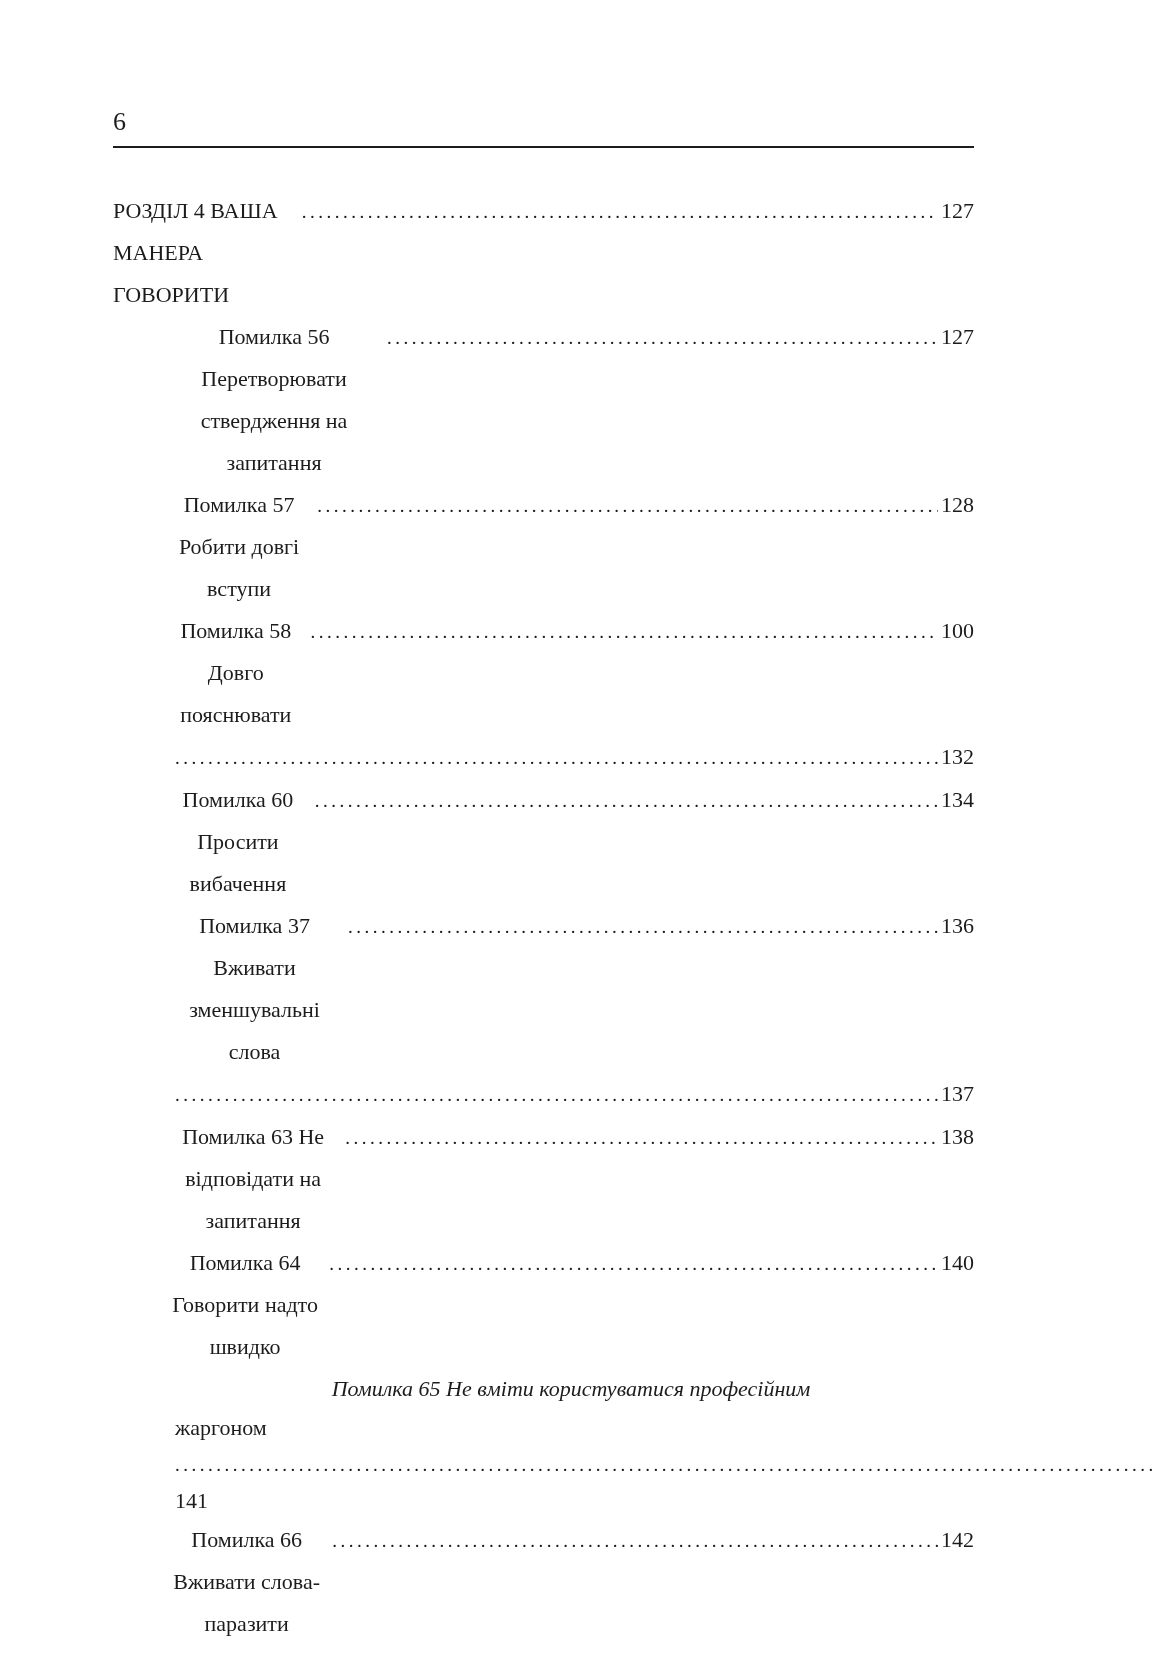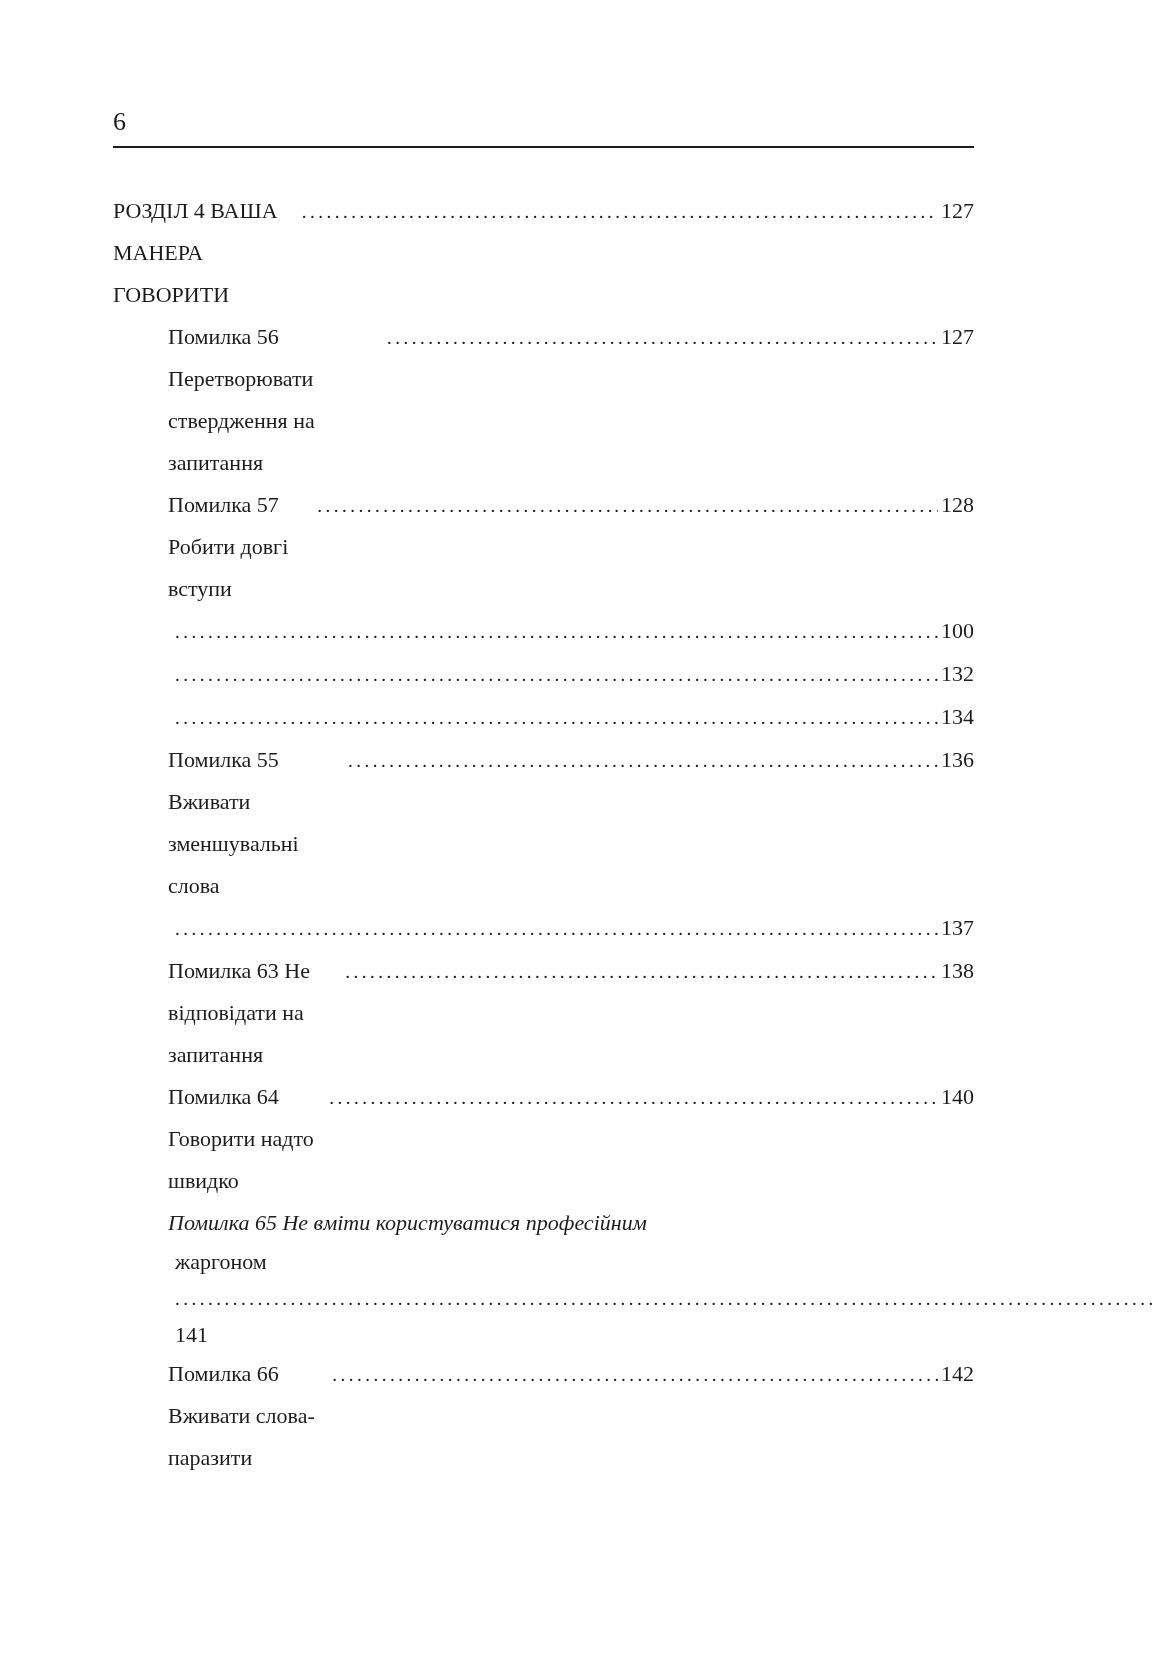--- a/index.html
+++ b/index.html
@@ -27,7 +27,7 @@
     margin-top: 42px;
     font-size: 22px;
   }
-  .row.entry { padding-left: 55px; }
+  .row.entry { padding-left: 55px; text-align: center; }
   .line {
     display: flex;
     align-items: baseline;

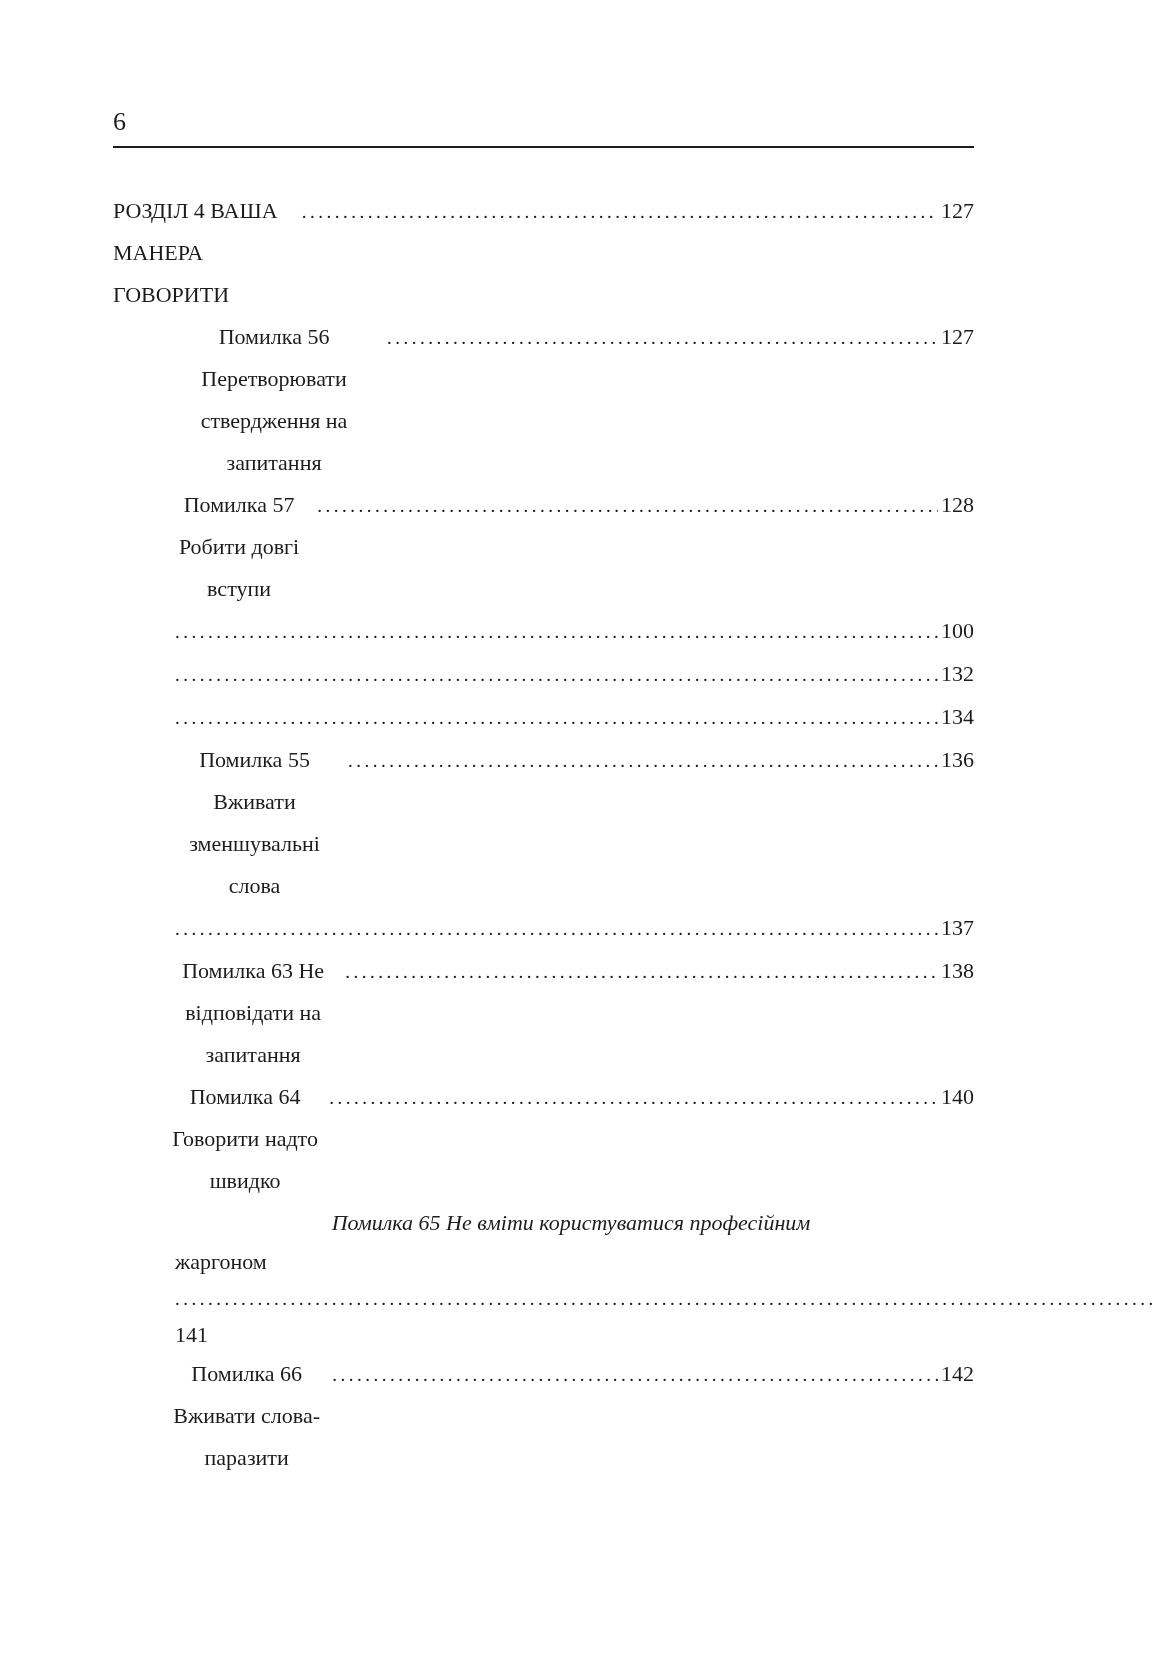--- a/index.html
+++ b/index.html
@@ -91,6 +91,7 @@
 
     <div class="row entry">
       <div class="line">
+        <span class="txt">Помилка 58 Довго пояснювати</span>
         <span class="leader"></span>
         <span class="pagenum">100</span>
       </div>

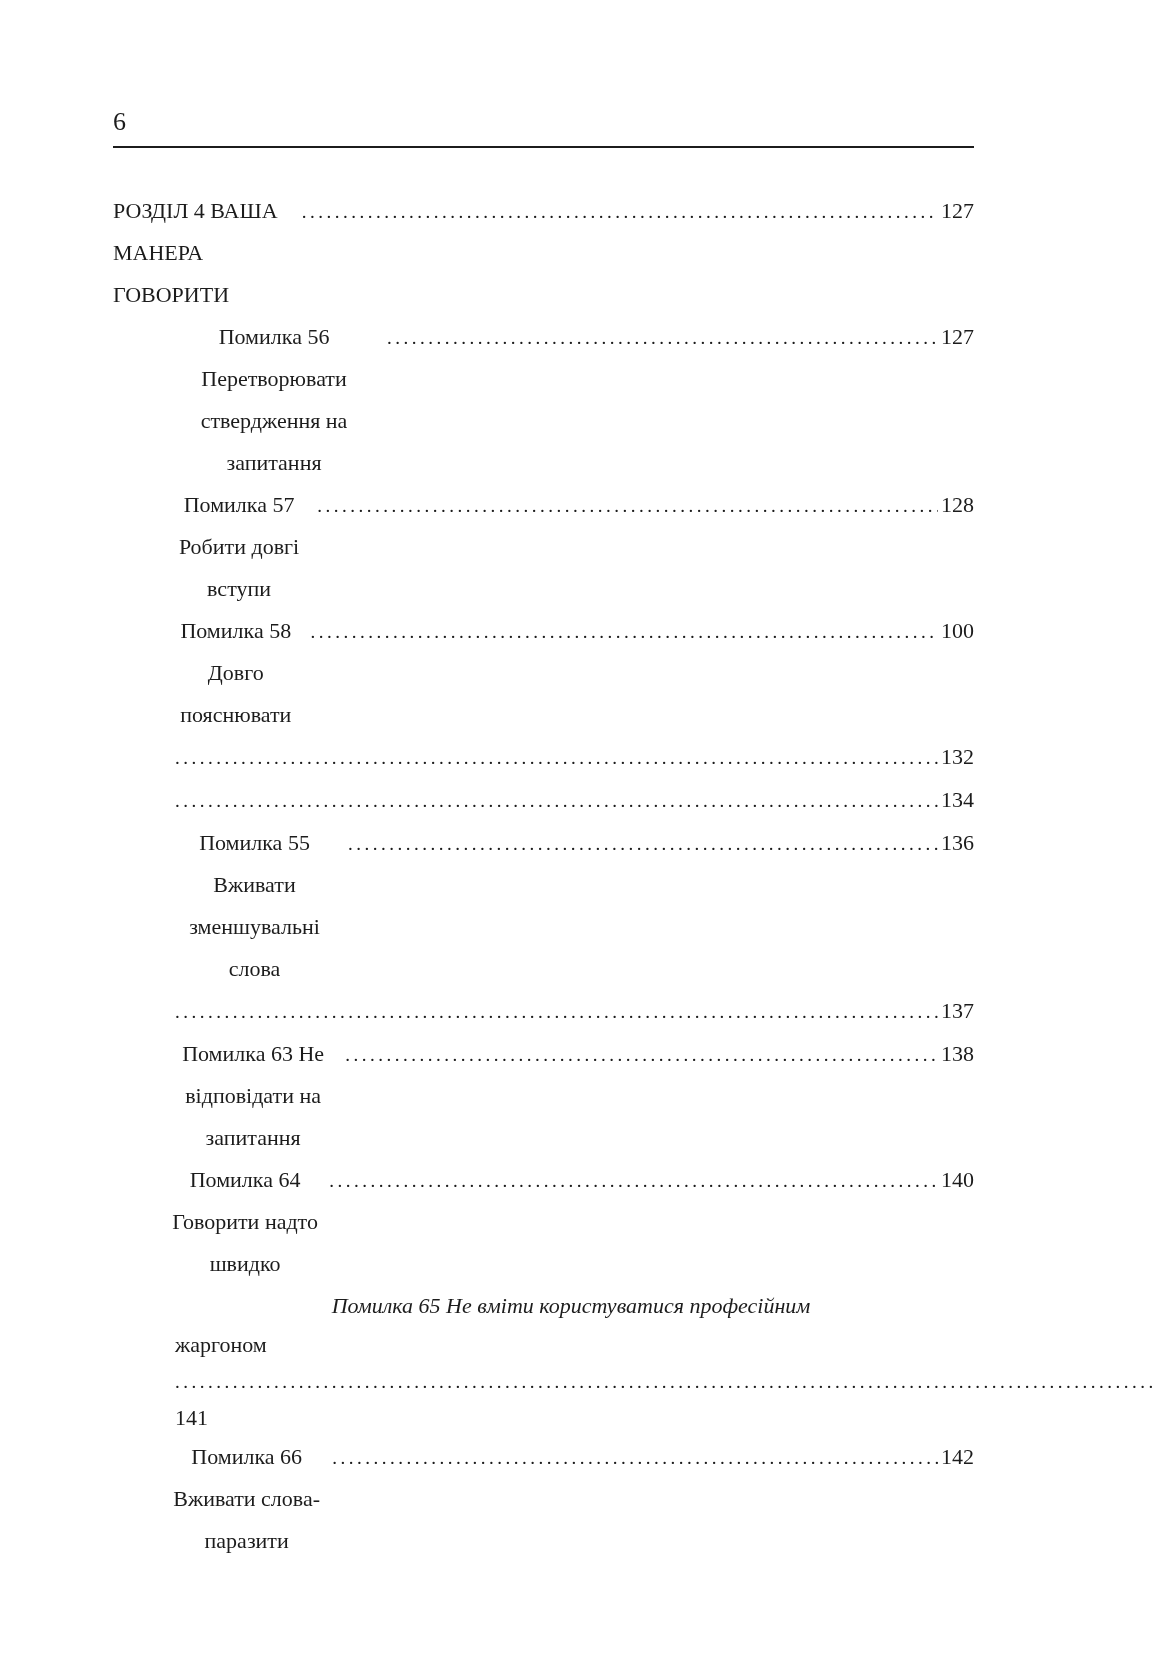--- a/index.html
+++ b/index.html
@@ -106,6 +106,7 @@
 
     <div class="row entry">
       <div class="line">
+        <span class="txt">Помилка 60 Просити вибачення</span>
         <span class="leader"></span>
         <span class="pagenum">134</span>
       </div>

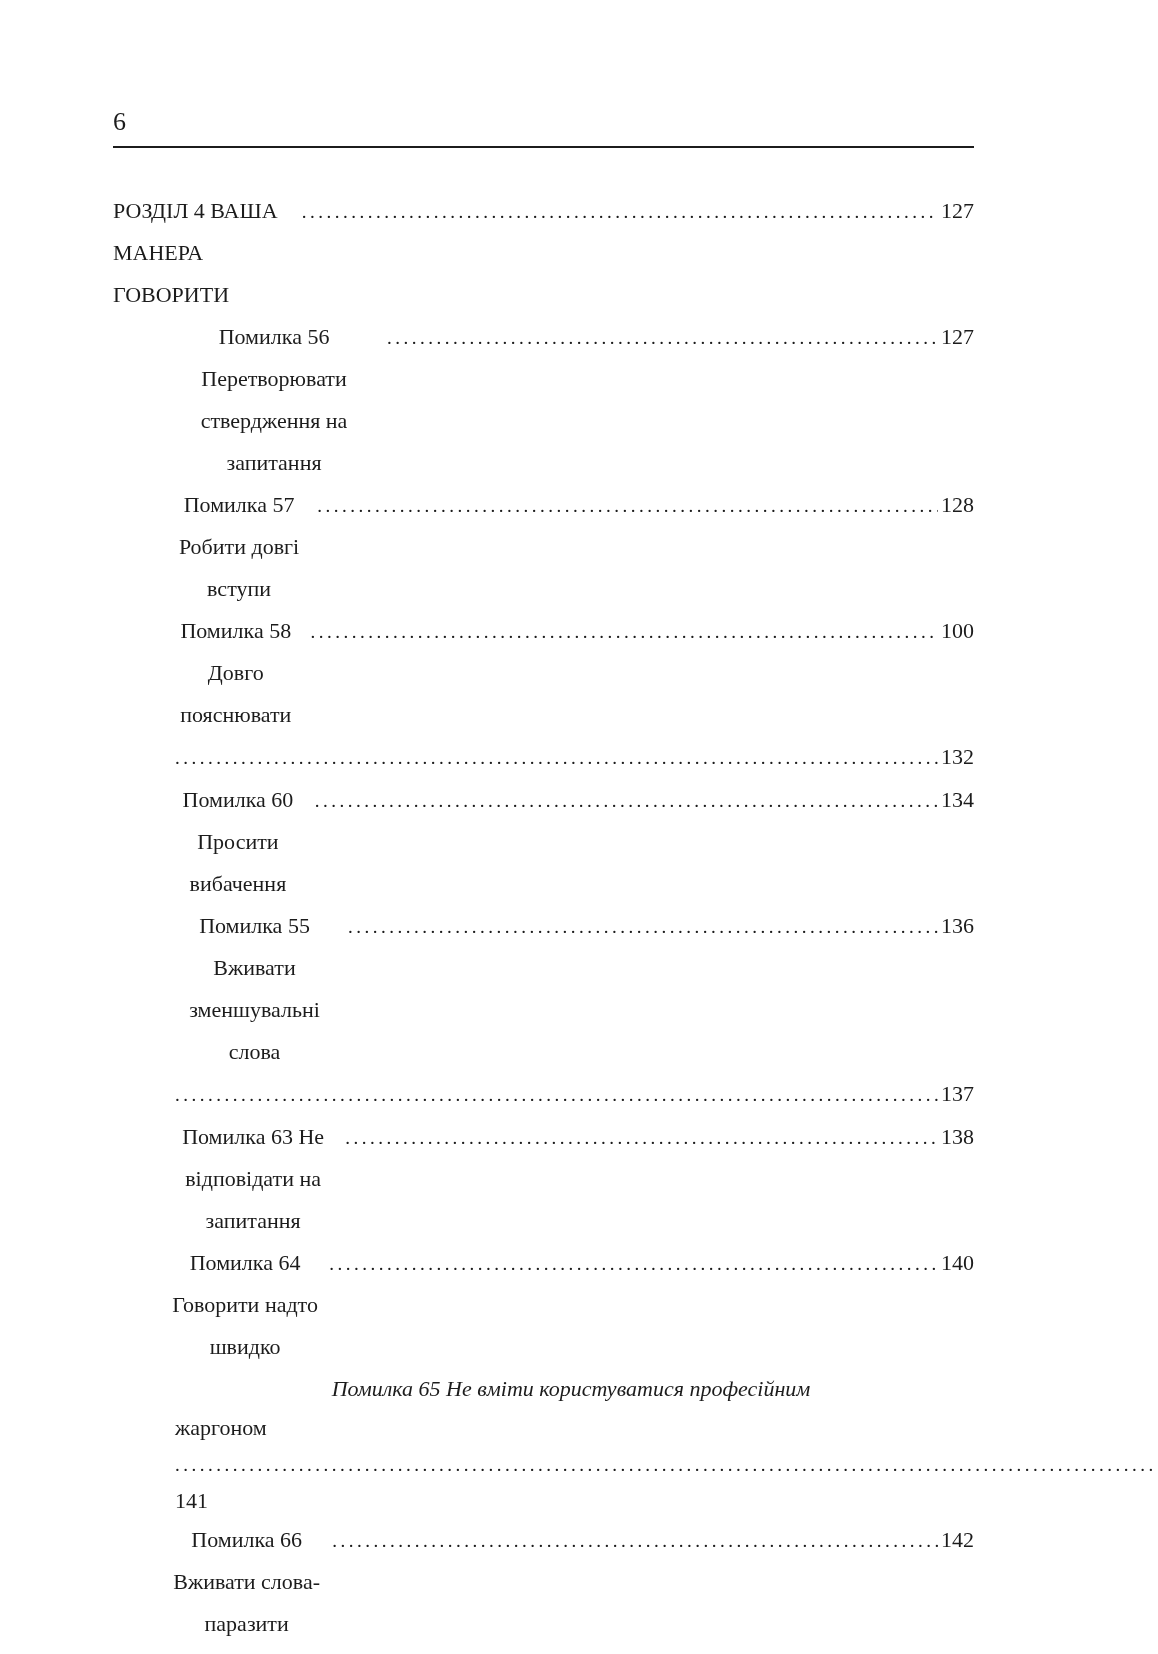--- a/index.html
+++ b/index.html
@@ -114,7 +114,7 @@
 
     <div class="row entry">
       <div class="line">
-        <span class="txt">Помилка 55 Вживати зменшувальні слова</span>
+        <span class="txt">Помилка 37 Вживати зменшувальні слова</span>
         <span class="leader"></span>
         <span class="pagenum">136</span>
       </div>

